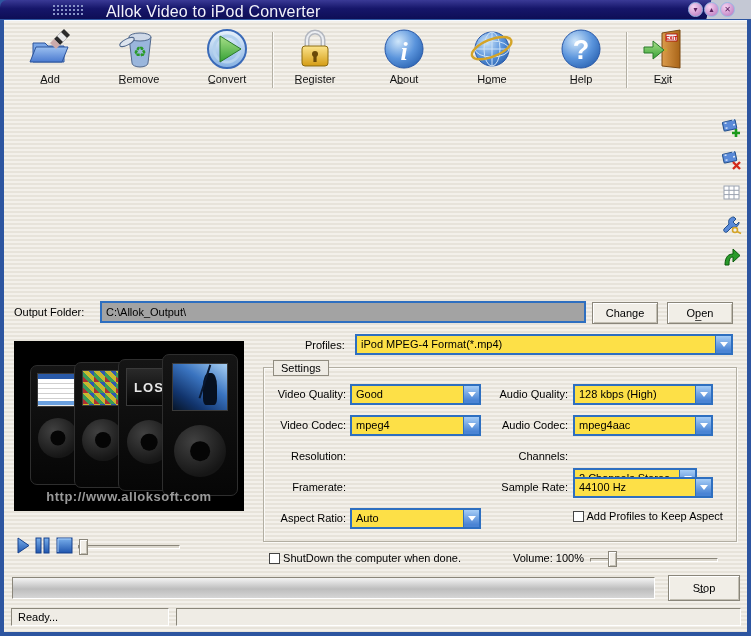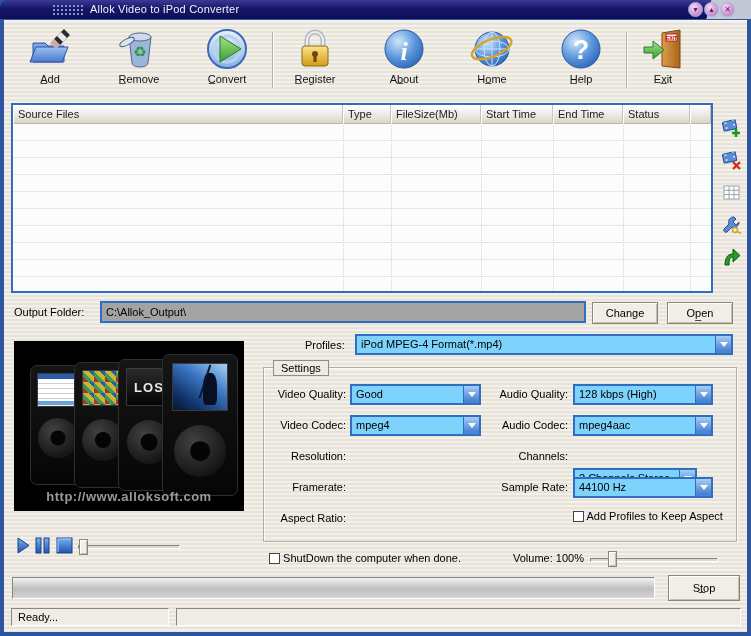--- a/index.html
+++ b/index.html
@@ -15,7 +15,7 @@
     background:linear-gradient(105deg,rgba(0,0,0,0) 40%,#c4c8d4 41%);}
   .tb-dots-l{position:absolute;left:52px;top:4px;width:32px;height:11px;
     background-image:radial-gradient(#8894c8 1px,transparent 1.2px);background-size:4px 4px;}
-  .tb-title{position:absolute;left:90px;top:3px;color:#f2f2fa;font-size:11px;letter-spacing:.2px;}
+  .tb-title{position:absolute;left:106px;top:3px;color:#f2f2fa;font-size:16px;letter-spacing:.2px;}
   .tb-btn{position:absolute;top:2px;width:15px;height:15px;border-radius:50%;
     border:1px solid #9ab8e4;background:radial-gradient(circle at 35% 30%,#f6d4f2,#c488c8 75%);
     color:#5a2060;font-size:8px;line-height:13px;text-align:center;font-weight:bold;cursor:pointer;}

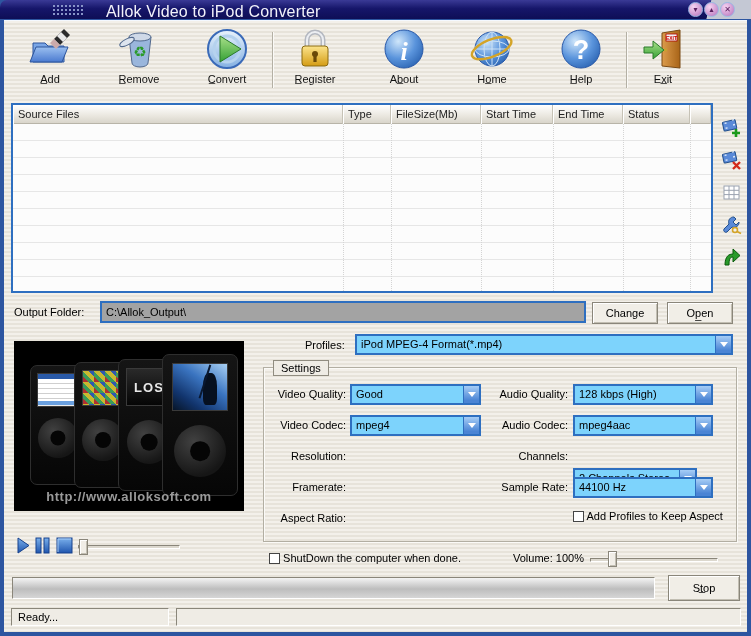--- a/index.html
+++ b/index.html
@@ -218,25 +218,6 @@
     <span class="tlabel">Ex̲it</span>
   </div>
 
-  <div class="filelist">
-    <div class="fl-header">
-      <div class="fl-cell" style="width:330px">Source Files</div>
-      <div class="fl-cell" style="width:48px">Type</div>
-      <div class="fl-cell" style="width:90px">FileSize(Mb)</div>
-      <div class="fl-cell" style="width:72px">Start Time</div>
-      <div class="fl-cell" style="width:70px">End Time</div>
-      <div class="fl-cell" style="width:67px">Status</div>
-      <div class="fl-cell" style="flex:1"></div>
-    </div>
-    <div class="fl-body">
-      <div class="vline" style="left:330px"></div>
-      <div class="vline" style="left:378px"></div>
-      <div class="vline" style="left:468px"></div>
-      <div class="vline" style="left:540px"></div>
-      <div class="vline" style="left:610px"></div>
-      <div class="vline" style="left:677px"></div>
-    </div>
-  </div>
 
   <div class="side-btn" style="top:118px">
     <span><svg width="22" height="22" viewBox="0 0 22 22">

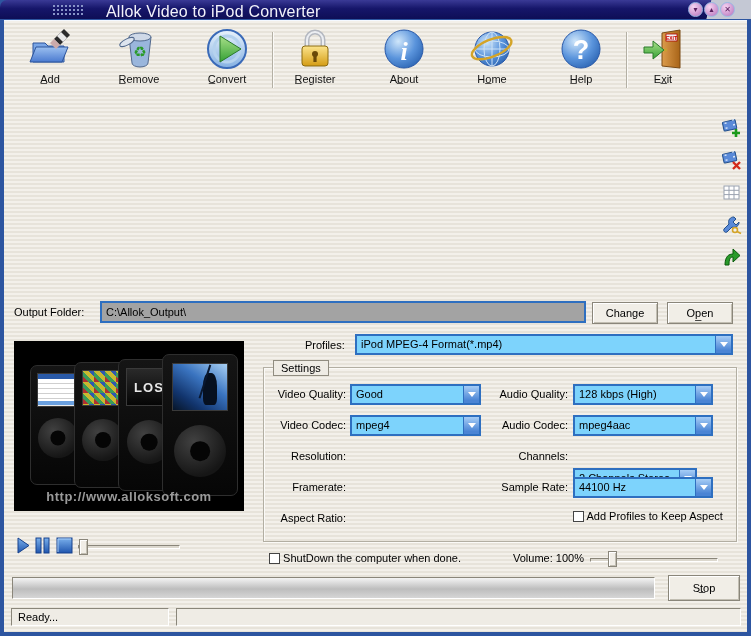--- a/index.html
+++ b/index.html
@@ -51,7 +51,7 @@
     text-align:center;font-size:11px;cursor:pointer;color:#000;}
   .field{position:absolute;border:2px solid #2e6fc0;background:#a3a3a3;font:11px "Liberation Sans",sans-serif;
     padding:0 4px;color:#000;}
-  .combo{position:absolute;height:21px;border:2px solid #2e6fc0;background:#7dd3fc;cursor:pointer;}
+  .combo{position:absolute;height:21px;border:2px solid #2e6fc0;background:#fde047;cursor:pointer;}
   .combo .ctxt{position:absolute;left:4px;top:1px;right:18px;font-size:11px;line-height:15px;
     white-space:nowrap;overflow:hidden;}
   .combo .carr{position:absolute;right:0;top:0;bottom:0;width:16px;

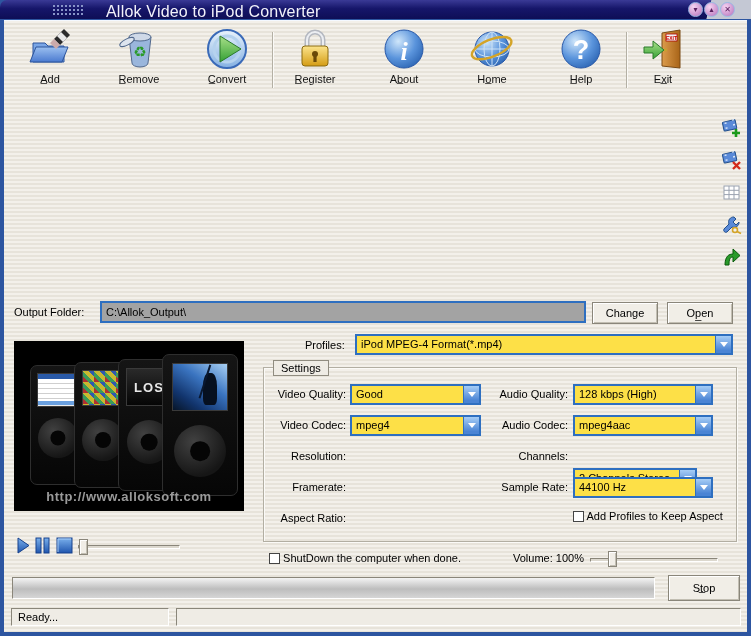--- a/index.html
+++ b/index.html
@@ -314,6 +314,10 @@
   <span class="slab" style="left:258px;top:446px;width:88px">Resolution:</span>
   <span class="slab" style="left:258px;top:477px;width:88px">Framerate:</span>
   <span class="slab" style="left:258px;top:508px;width:88px">Aspect Ratio:</span>
+  <div class="combo" style="left:350px;top:508px;width:131px">
+    <span class="ctxt">Auto</span>
+      <span class="carr"></span>
+  </div>
 
   <span class="slab" style="left:463px;top:384px;width:105px">Audio Quality:</span>
   <div class="combo" style="left:573px;top:384px;width:140px">

